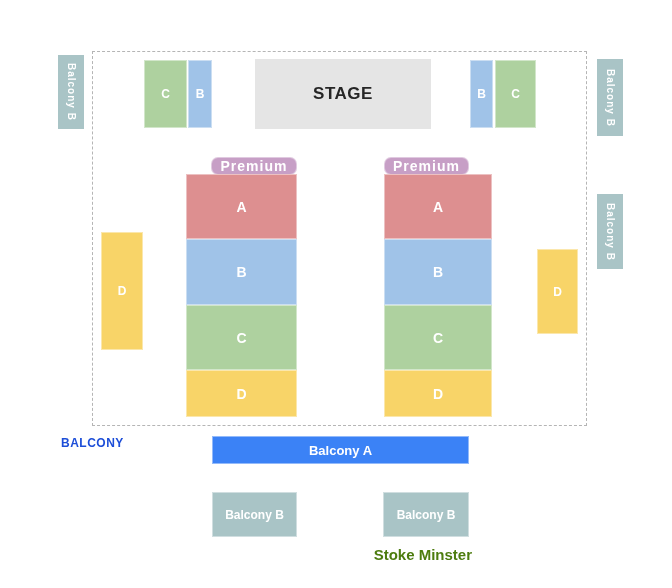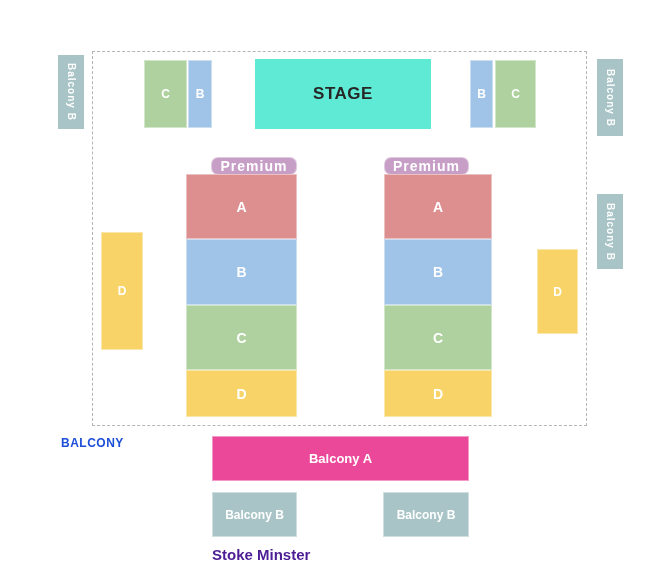--- a/index.html
+++ b/index.html
@@ -40,7 +40,7 @@
   <div class="abs blk smallblk" style="left: 144px; top: 60px; width: 43px; height: 68px; background: rgb(174, 209, 159);">C</div>
   <div class="abs blk smallblk" style="left: 188px; top: 60px; width: 24px; height: 68px; background: rgb(160, 195, 232);">B</div>
 
-  <div class="abs stage" style="left: 255px; top: 59px; width: 176px; height: 70px; background: #5eead4;">STAGE</div>
+  <div class="abs stage" style="left: 255px; top: 59px; width: 176px; height: 70px; background: #e5e5e5;">STAGE</div>
 
   <div class="abs blk smallblk" style="left: 470px; top: 60px; width: 23px; height: 68px; background: rgb(160, 195, 232);">B</div>
   <div class="abs blk smallblk" style="left: 495px; top: 60px; width: 41px; height: 68px; background: rgb(174, 209, 159);">C</div>

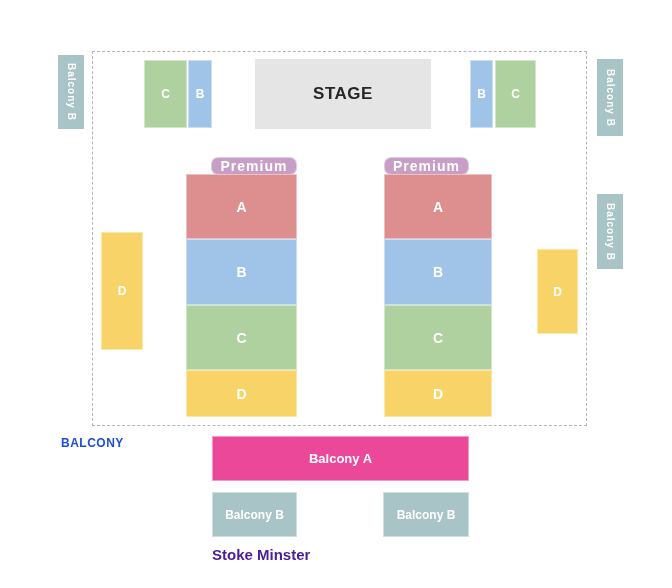--- a/index.html
+++ b/index.html
@@ -65,7 +65,7 @@
 
   <div class="abs heading" style="left:61px;top:436px;">BALCONY</div>
 
-  <div class="abs blk balcony-bar" style="left: 212px; top: 436px; width: 257px; height: 45px; background: #ec4899;">Balcony A</div>
+  <div class="abs blk balcony-bar" style="left: 212px; top: 436px; width: 257px; height: 28px; background: #3b82f6;">Balcony A</div>
 
   <div class="abs blk balcony-box" style="left: 212px; top: 492px; width: 85px; height: 45px; background: rgb(169, 196, 198);">Balcony B</div>
   <div class="abs blk balcony-box" style="left: 383px; top: 492px; width: 86px; height: 45px; background: rgb(169, 196, 198);">Balcony B</div>

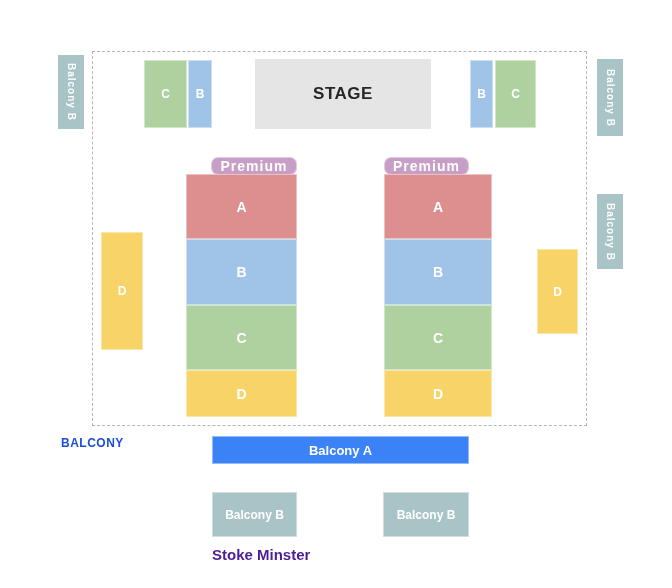--- a/index.html
+++ b/index.html
@@ -22,7 +22,7 @@
     color:#262626;font-weight:bold;font-size:17px;letter-spacing:0.5px;
   }
   .heading{color:#1d4ed8;font-weight:bold;font-size:12px;letter-spacing:0.5px;}
-  .venue{color:#4c1d95;font-weight:bold;font-size:15px;text-align:left;}
+  .venue{color:#4d7c0f;font-weight:bold;font-size:15px;text-align:right;}
   .premium{font-size:14px;letter-spacing:1px;border-radius:7px;}
   .smallblk{font-size:12px;}
   .balcony-bar{font-size:13px;}

